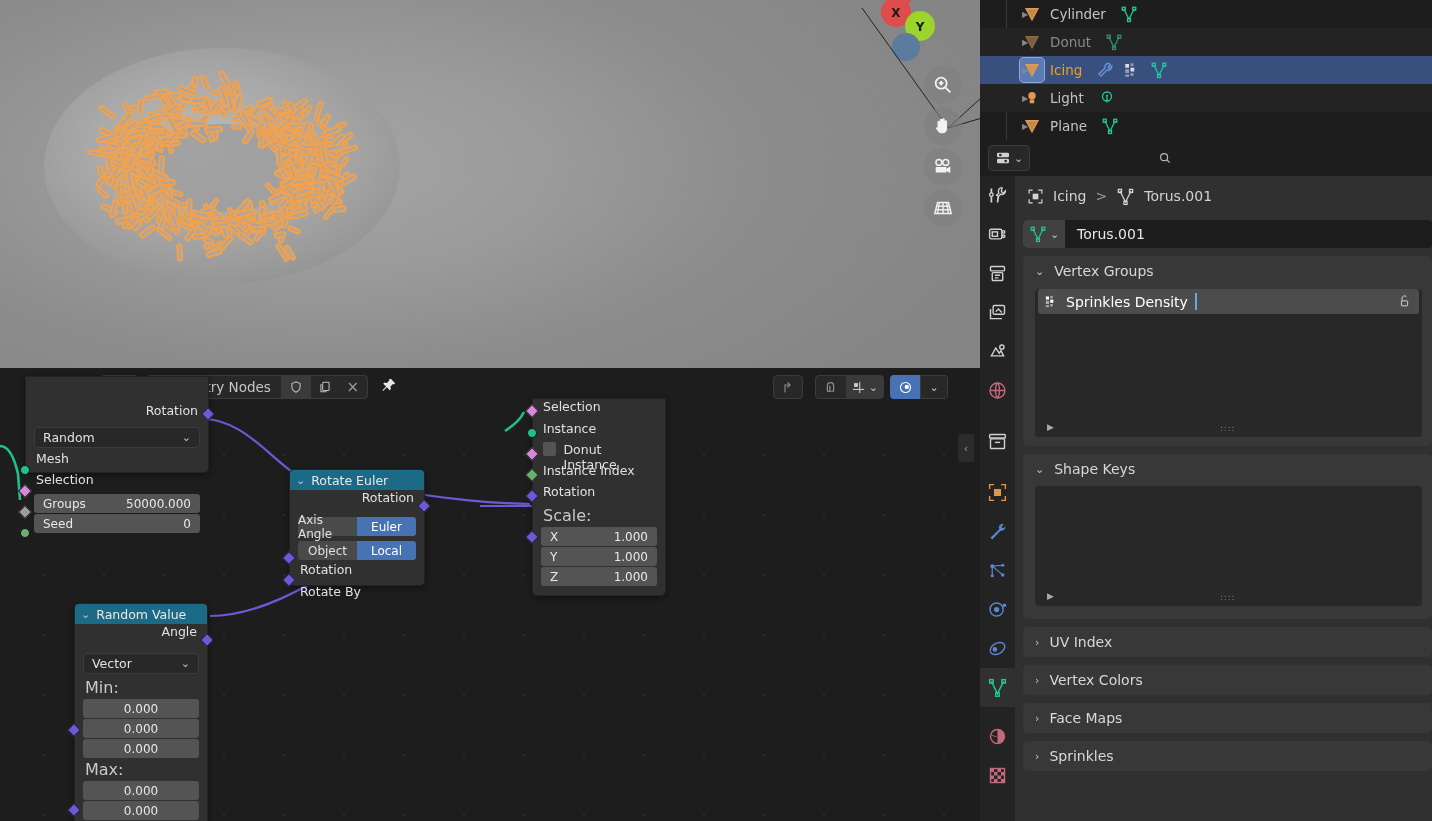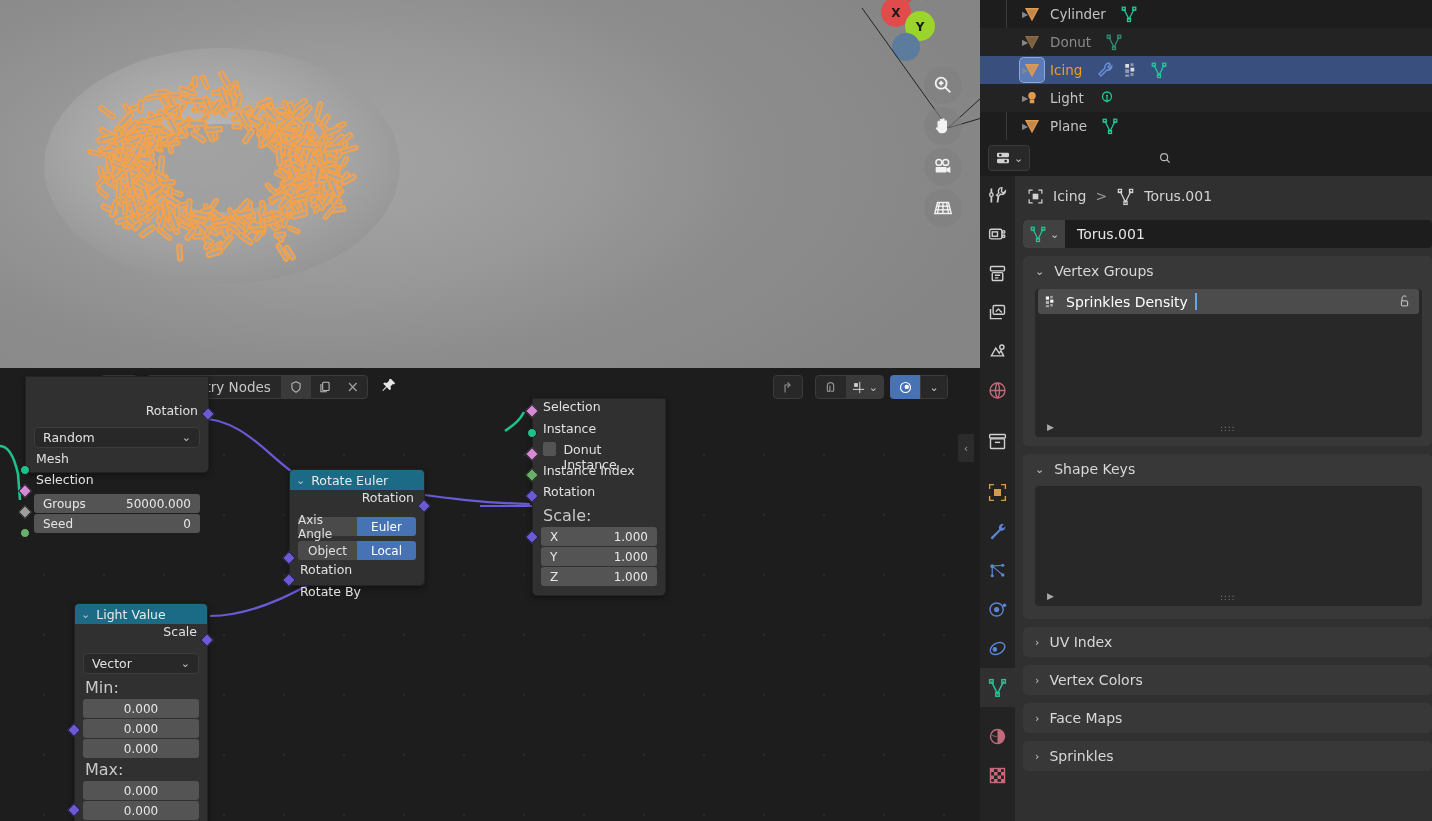--- a/index.html
+++ b/index.html
@@ -902,7 +902,7 @@
       <div class="node" style="left:74px;top:197px;width:134px;height:240px">
         <div class="node-hdr teal">
           <span class="chev">⌄</span>
-          <span>Light Value</span>
+          <span>Random Value</span>
         </div>
         <div class="row out" style="height:26px">
           <span>Scale</span>

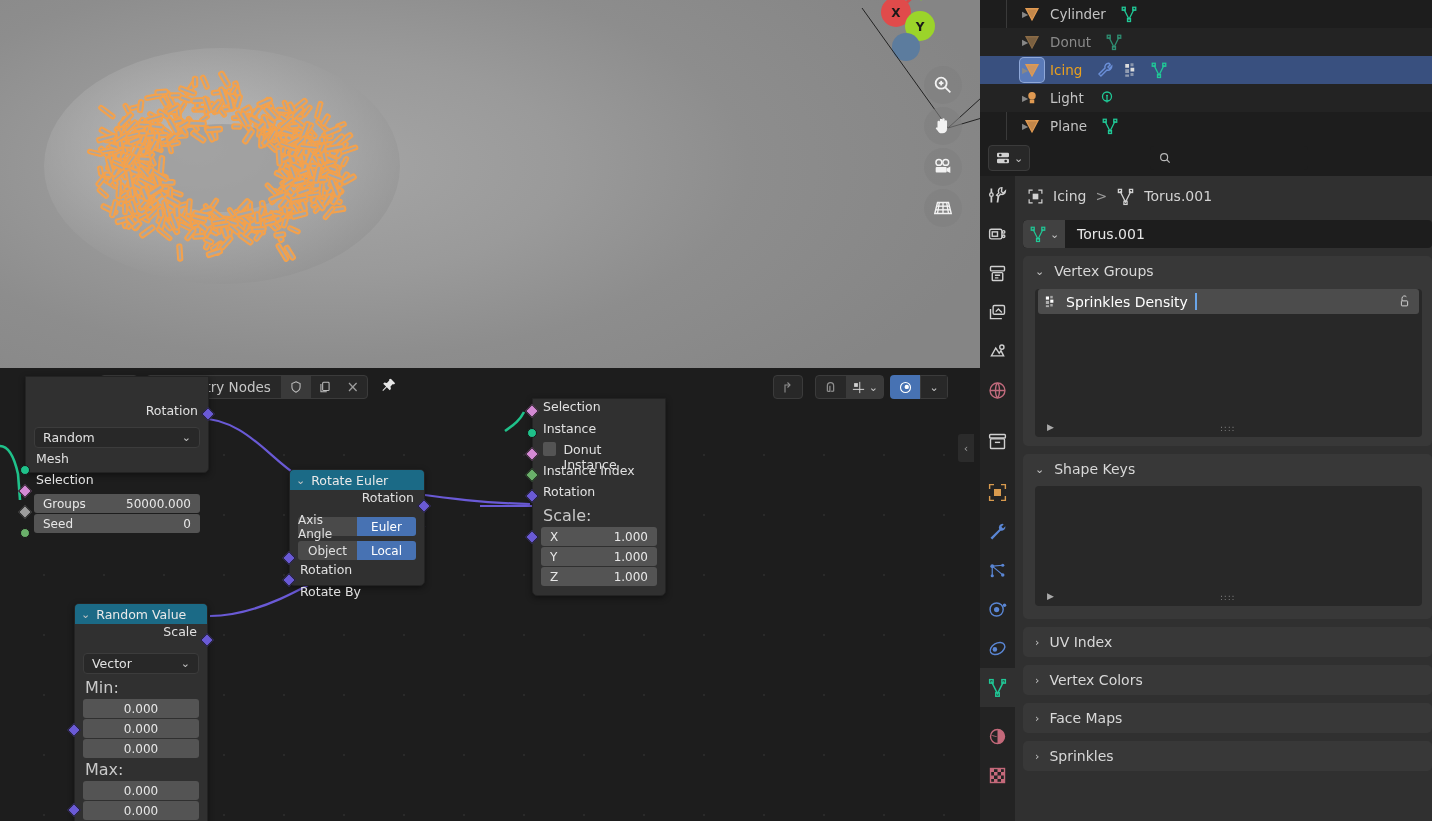--- a/index.html
+++ b/index.html
@@ -905,7 +905,7 @@
           <span>Random Value</span>
         </div>
         <div class="row out" style="height:26px">
-          <span>Scale</span>
+          <span>Angle</span>
         </div>
         <div class="sock diamond" style="right:-5px;top:31px;background:#6a5ad6"></div>
 

